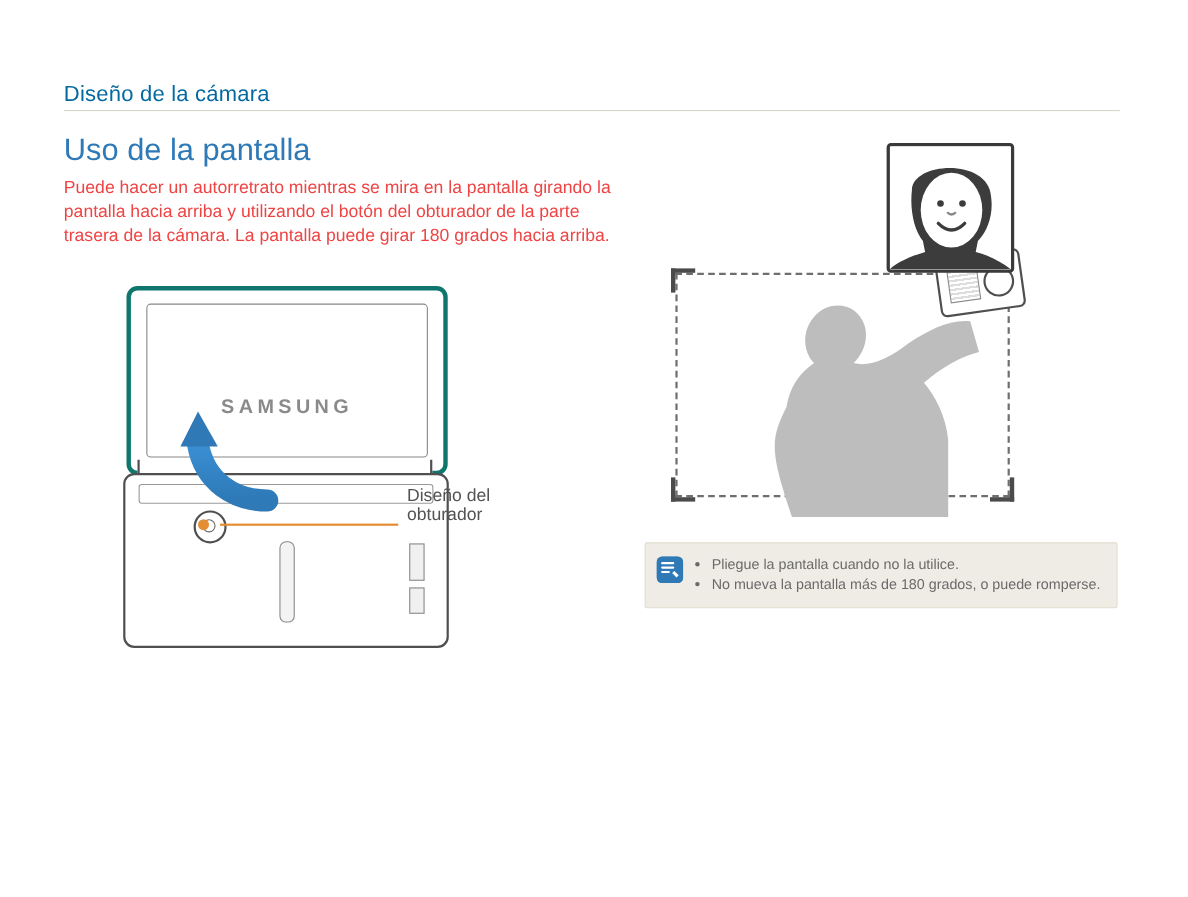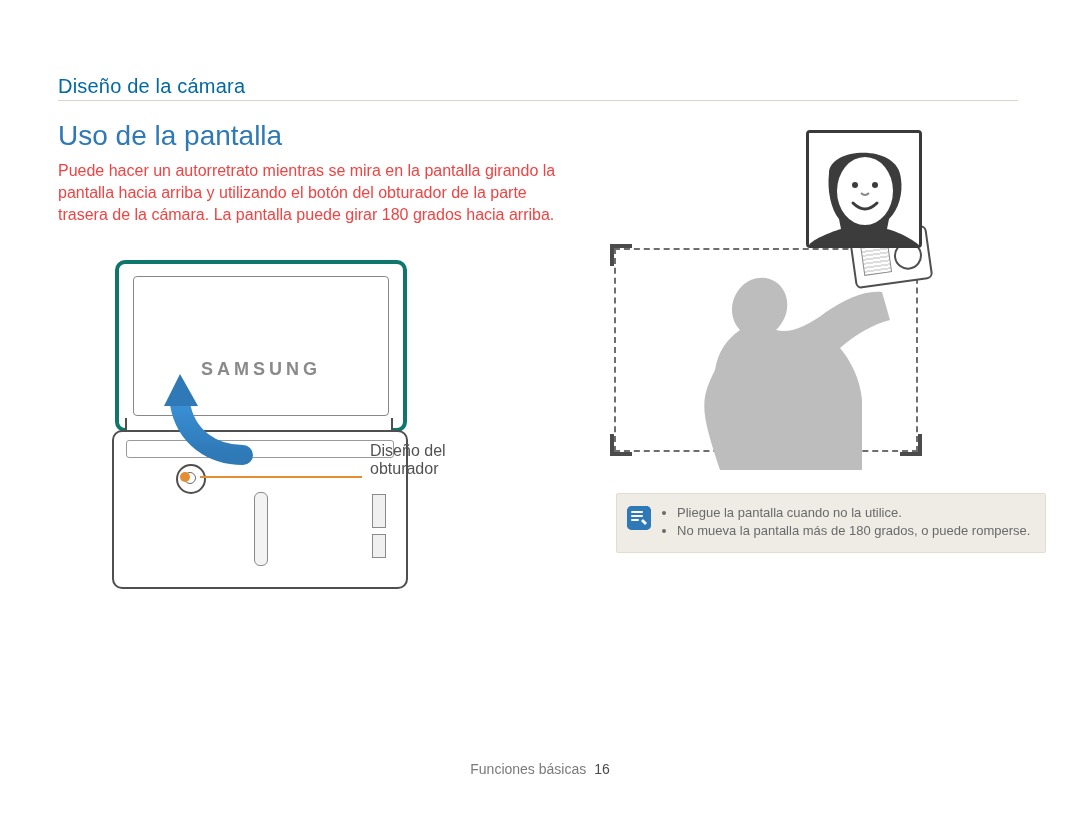--- a/index.html
+++ b/index.html
@@ -288,7 +288,6 @@
     border-radius: 2px;
     padding: 10px 12px 12px 46px;
     box-sizing: border-box;
-    margin-left: 30px;
   }
   .note-icon {
     position: absolute;

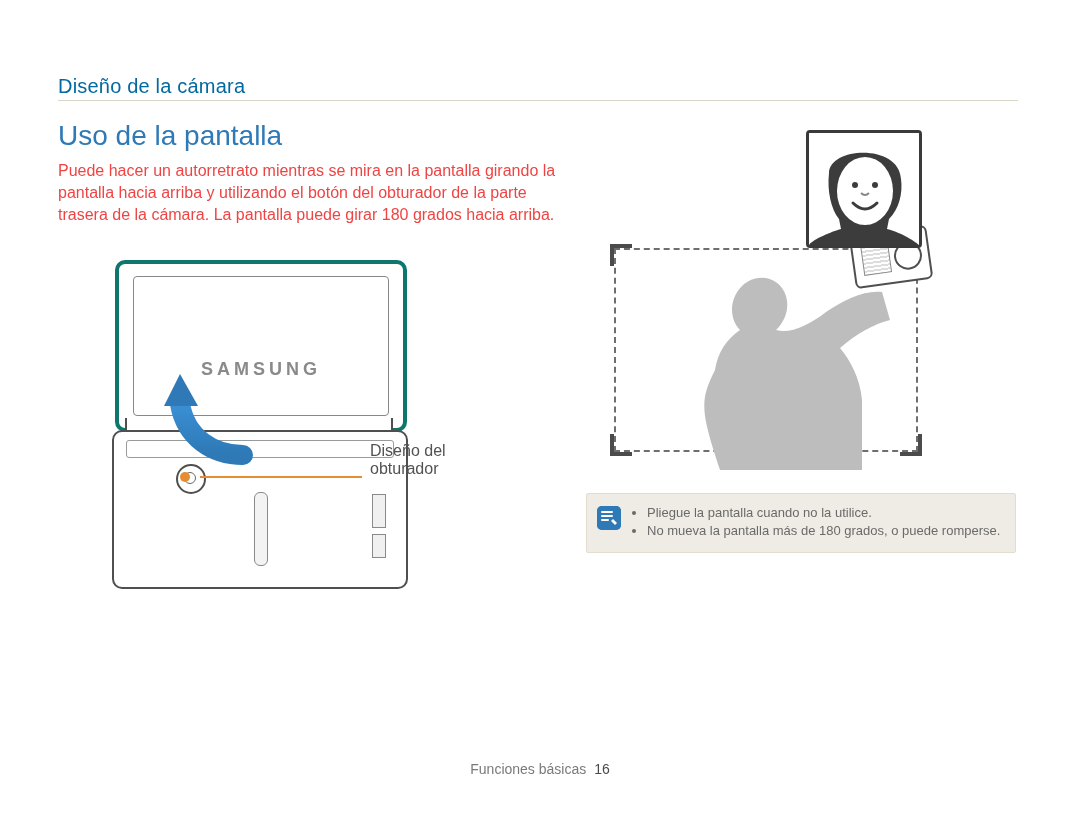--- a/index.html
+++ b/index.html
@@ -407,10 +407,6 @@
     </ul>
   </div>
 
-  <div class="footer">
-    <span>Funciones básicas</span>
-    <span class="pgnum">16</span>
-  </div>
 
 </div>
 

